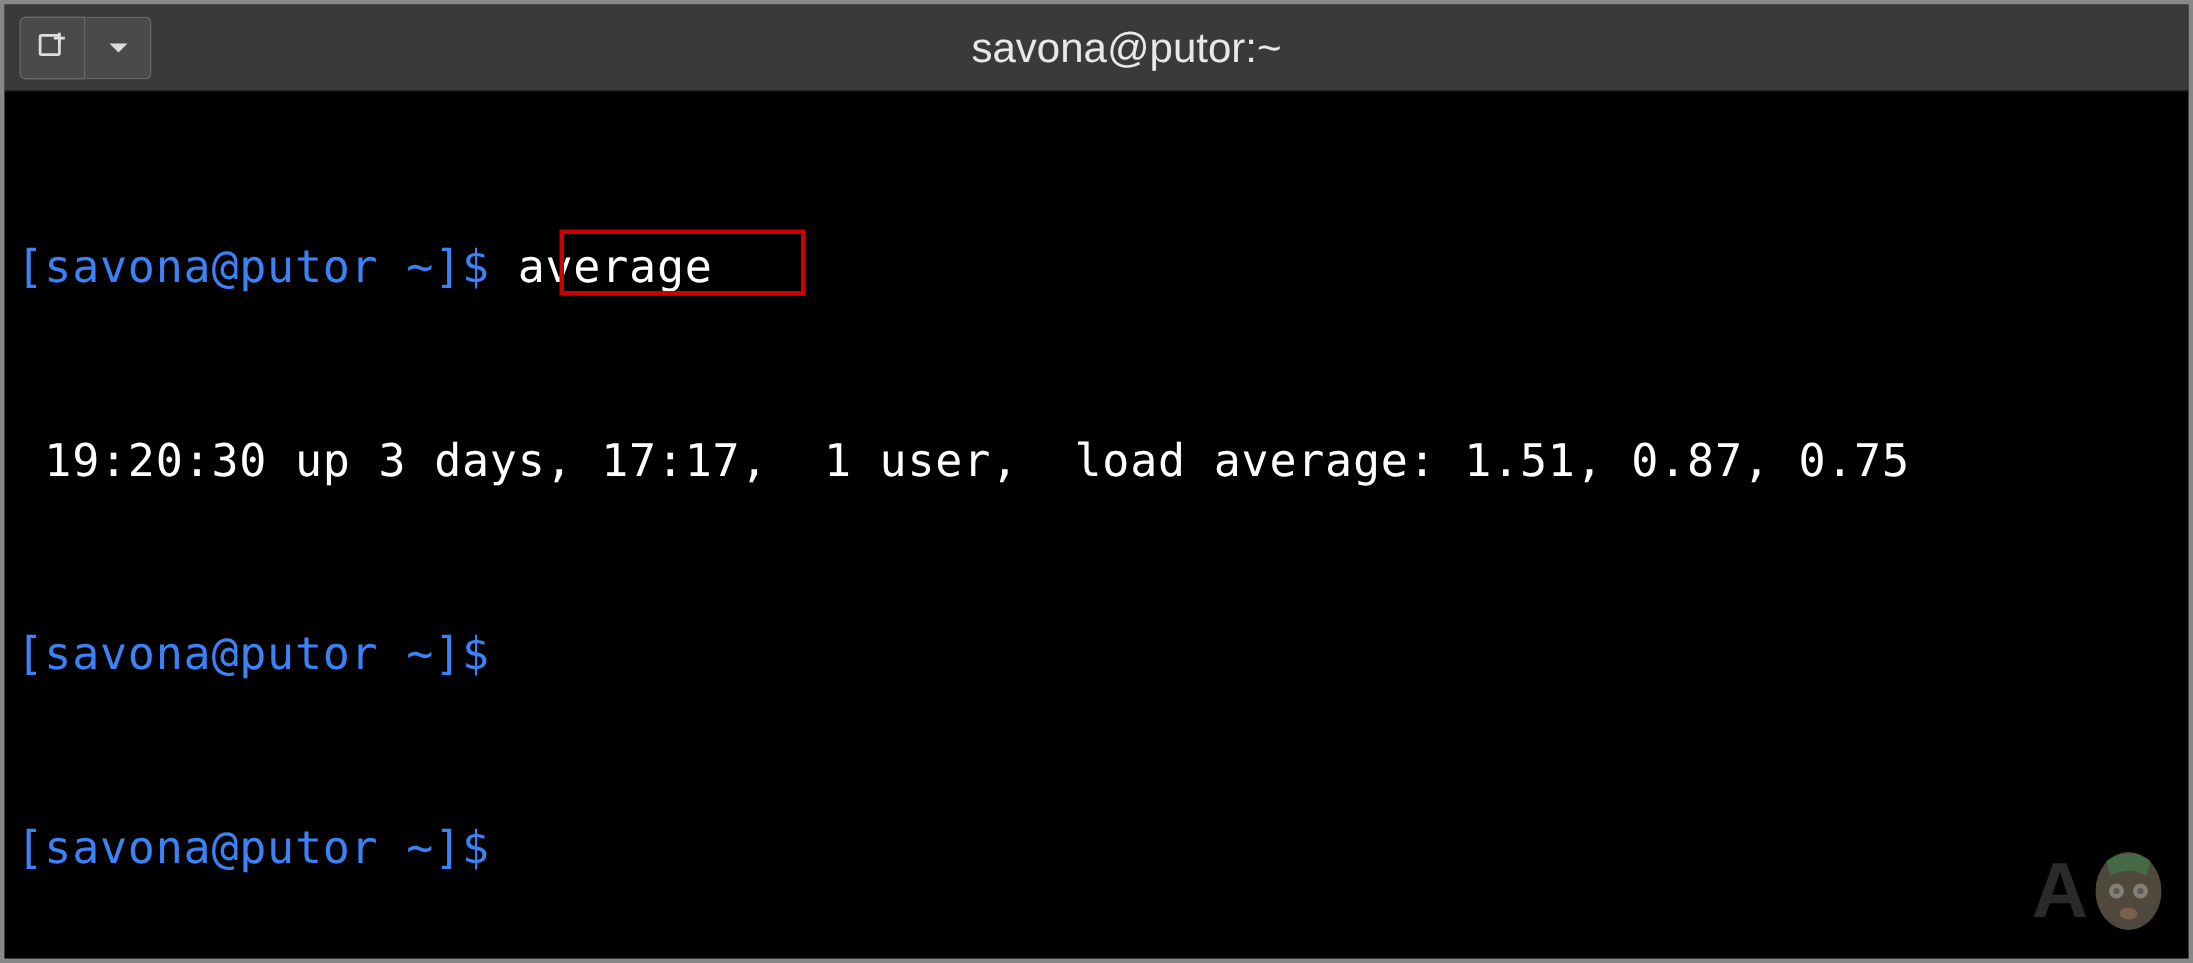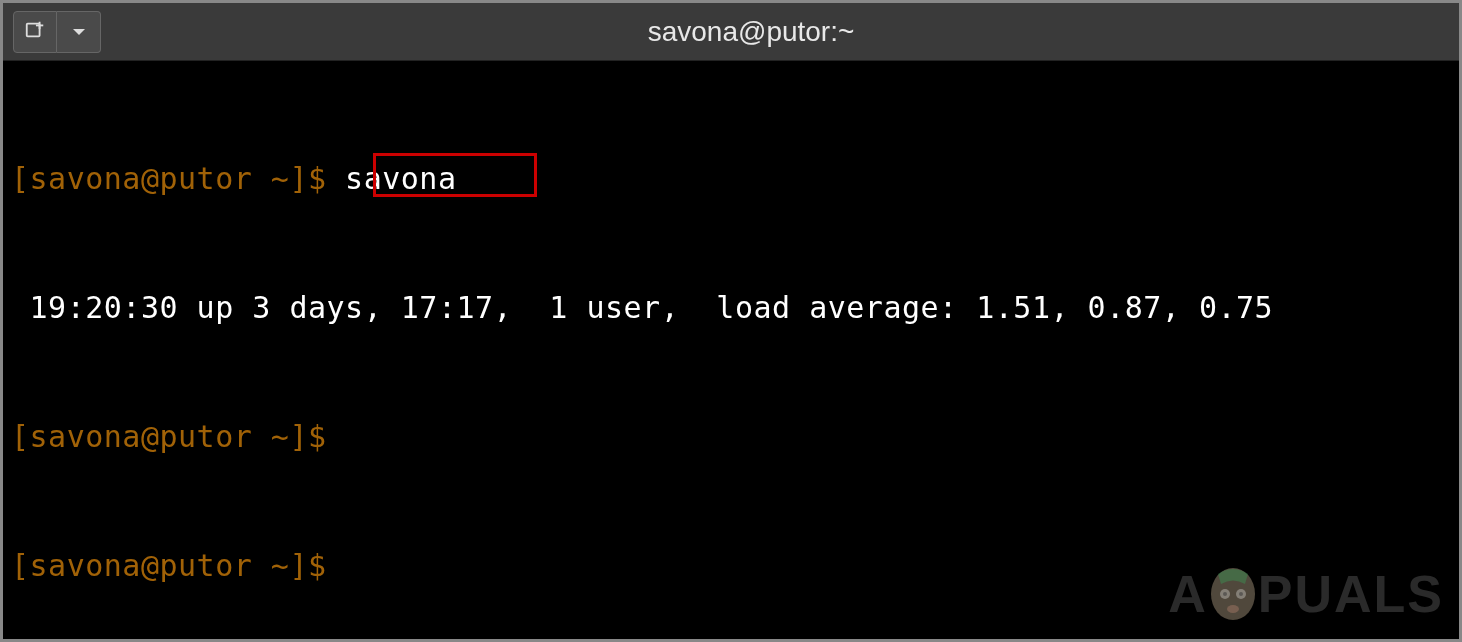--- a/index.html
+++ b/index.html
@@ -75,7 +75,7 @@
       height: 43px;
     }
     .prompt {
-      color: #a16207;
+      color: #3b82f6;
     }
     .cmd {
       color: #ffffff;

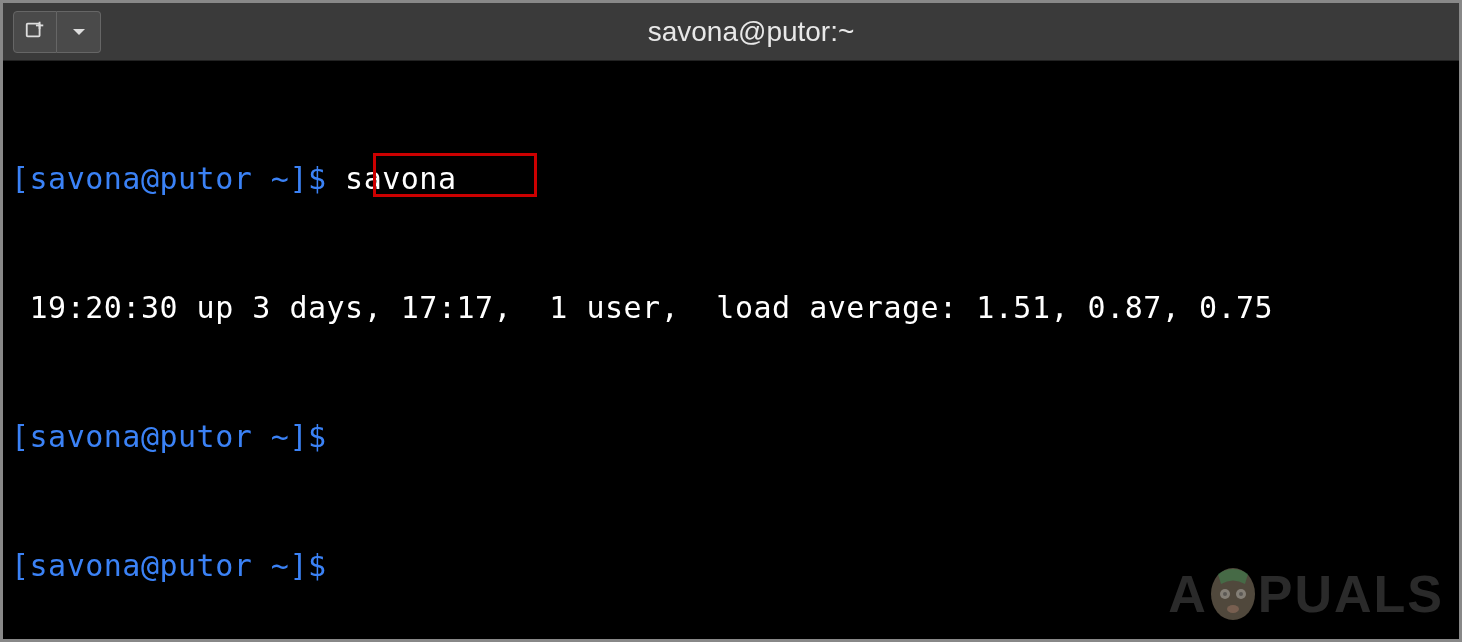--- a/index.html
+++ b/index.html
@@ -138,7 +138,7 @@
 </div>
 
 <div class="terminal">
-  <span class="line"><span class="prompt">[savona@putor ~]$ </span><span class="cmd">savona</span><span class="highlight-box" style="left:362px;top:-4px;width:164px;height:44px;"></span></span>
+  <span class="line"><span class="prompt">[savona@putor ~]$ </span><span class="cmd">average</span><span class="highlight-box" style="left:362px;top:-4px;width:164px;height:44px;"></span></span>
   <span class="line output"> 19:20:30 up 3 days, 17:17,  1 user,  load average: 1.51, 0.87, 0.75</span>
   <span class="line"><span class="prompt">[savona@putor ~]$ </span></span>
   <span class="line"><span class="prompt">[savona@putor ~]$ </span></span>

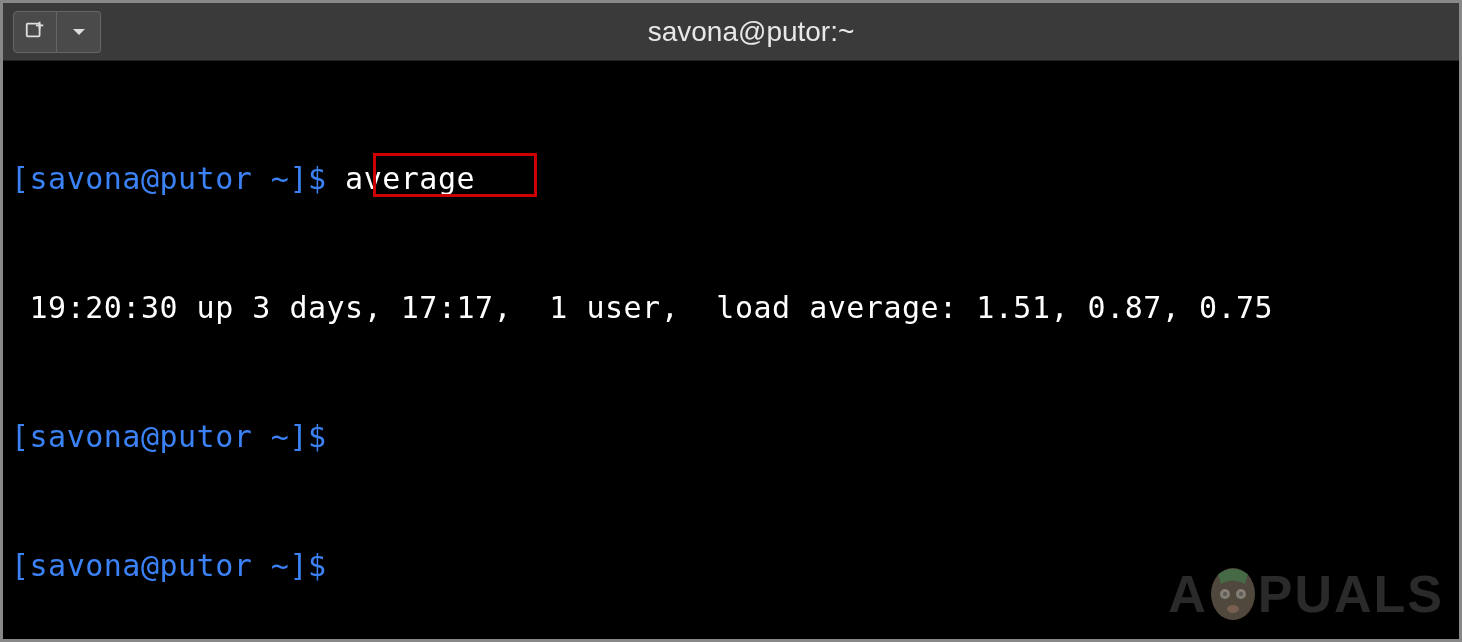--- a/index.html
+++ b/index.html
@@ -163,7 +163,6 @@
         <ellipse cx="30" cy="50" rx="6" ry="4" fill="rgba(180,130,110,0.4)"></ellipse>
       </svg>
     </span>
-    <span>PUALS</span>
   </div>
 </div>
 

